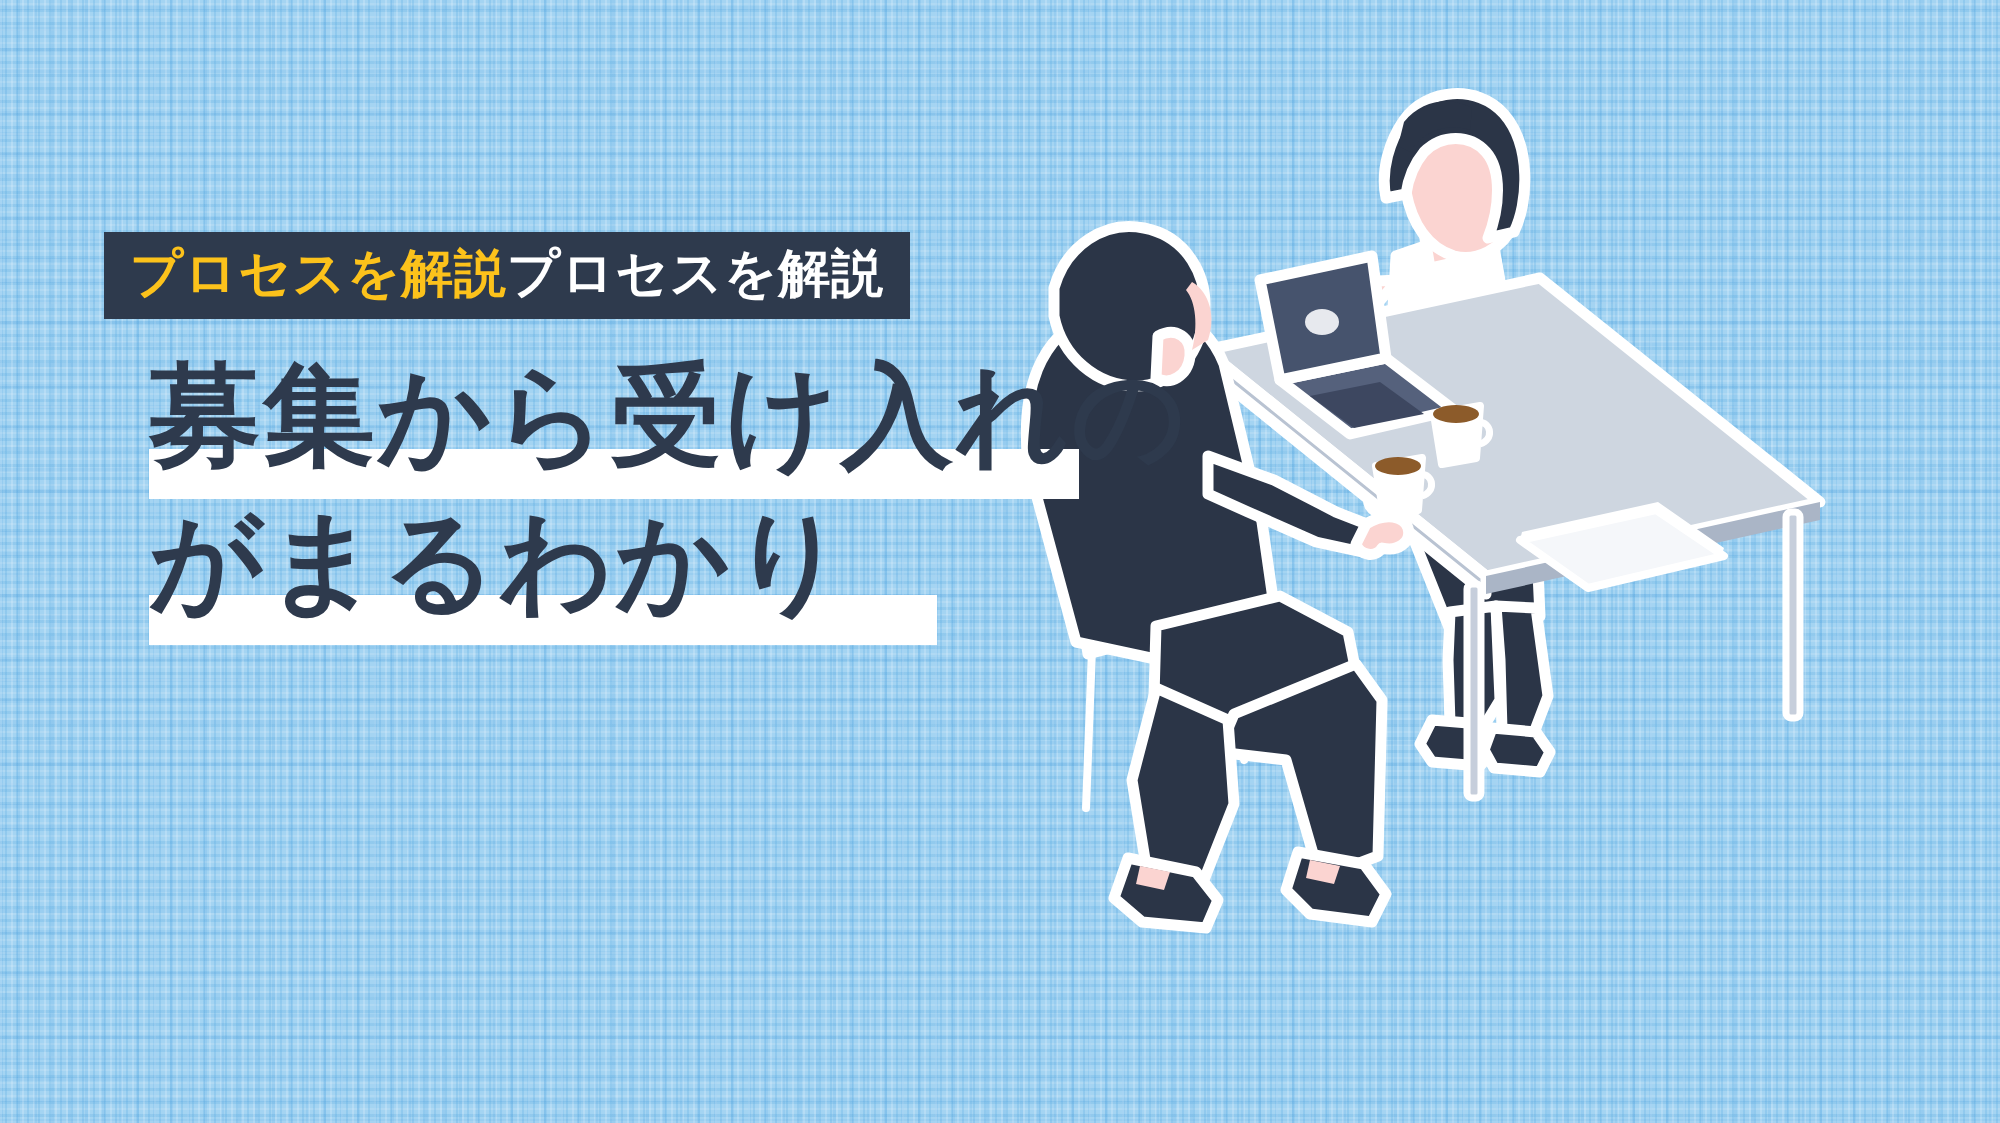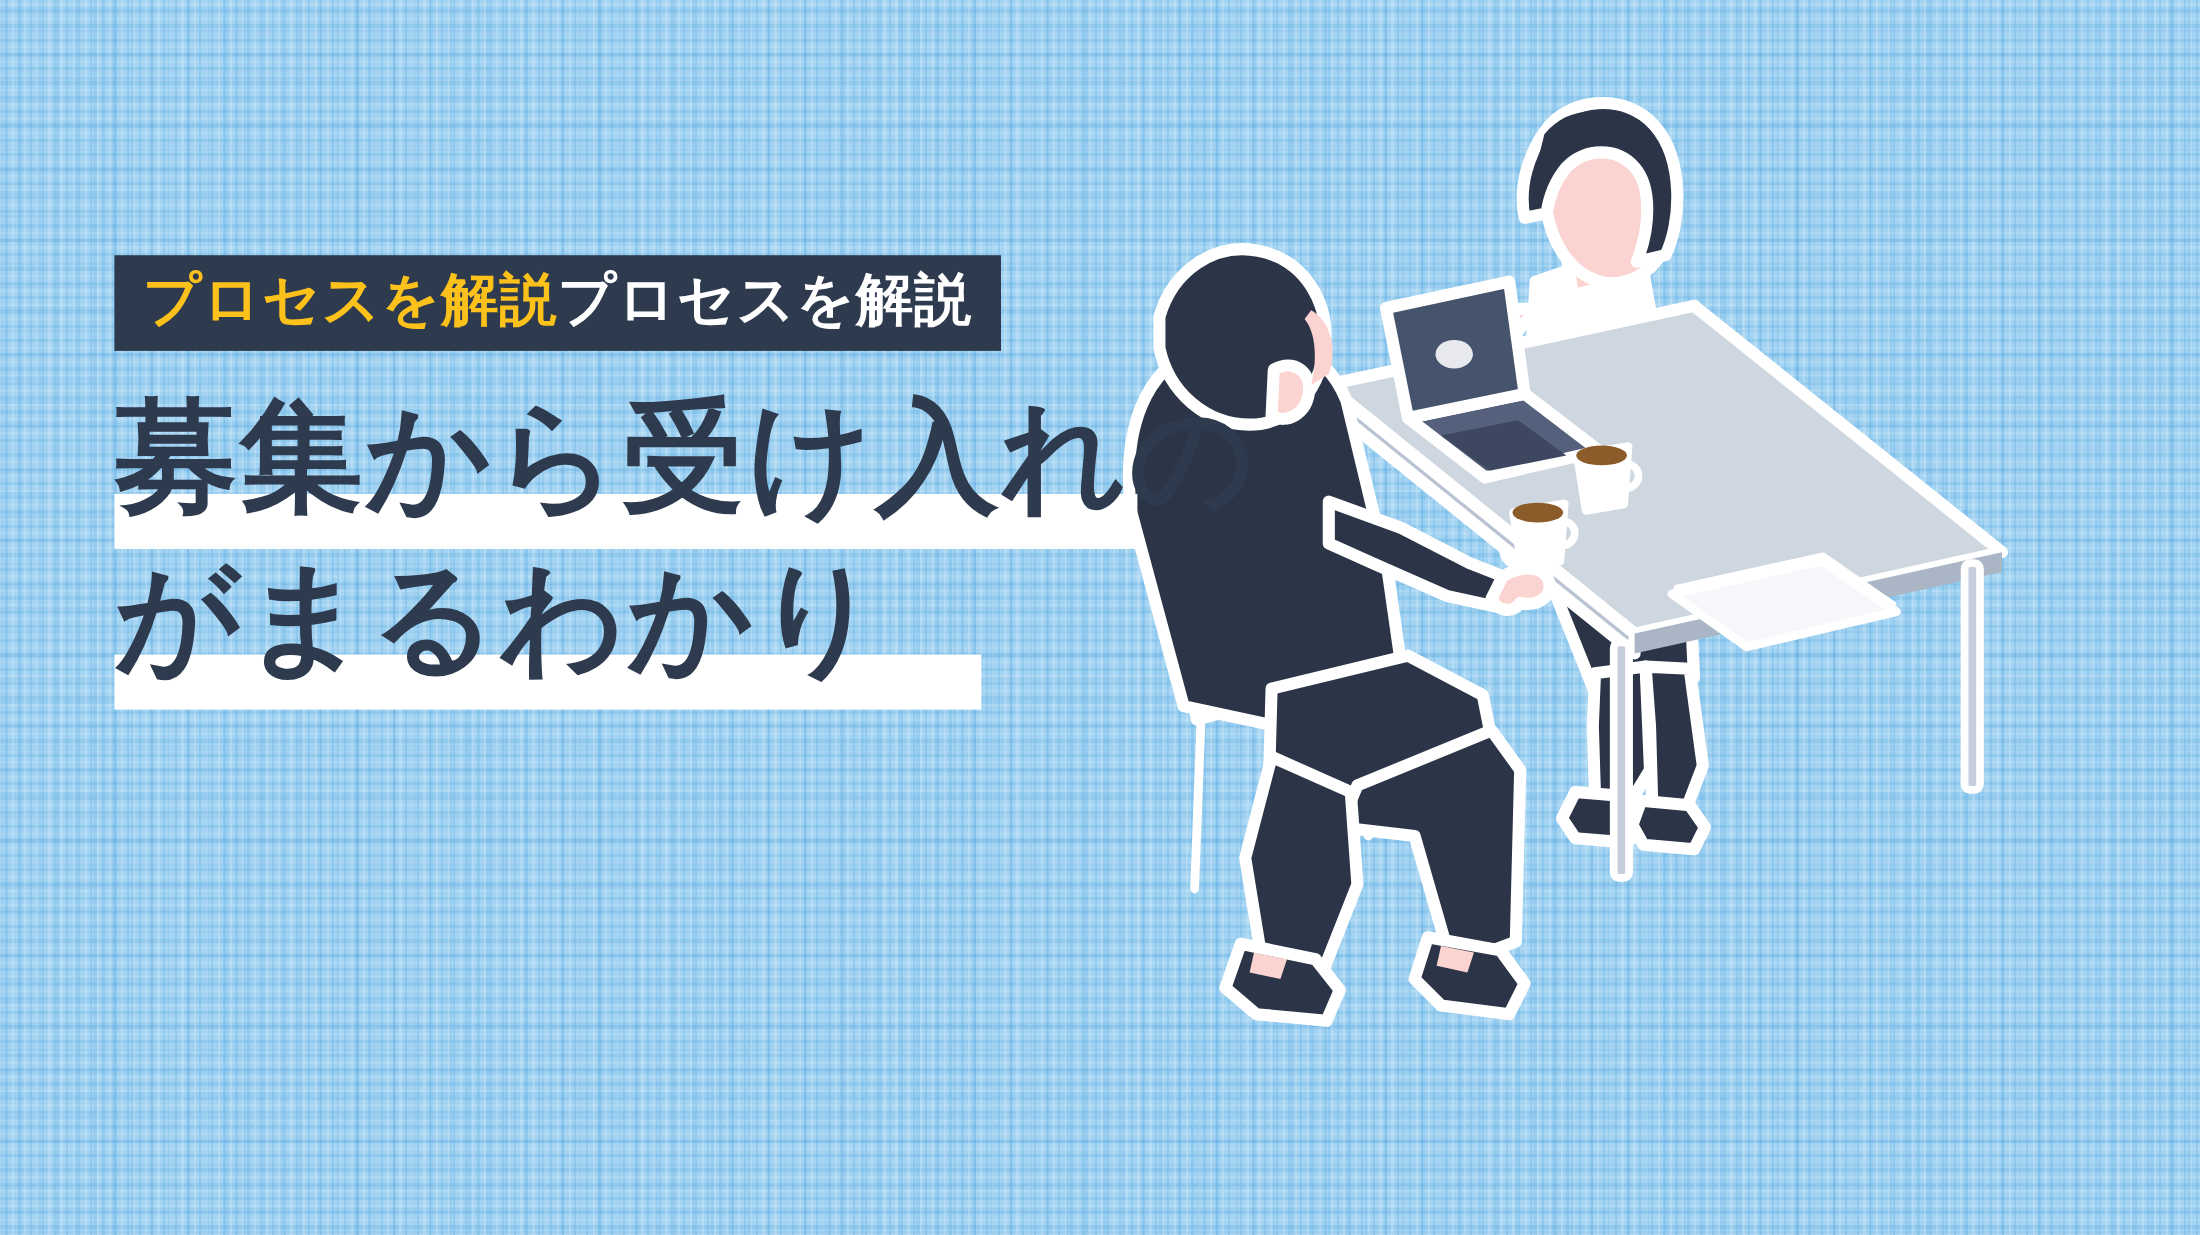--- a/index.html
+++ b/index.html
@@ -72,7 +72,7 @@
   .badge-rest { color:#ffffff; }
 
   
-  .title-wrap { margin-top:34px; }
+  .title-wrap { margin-top:34px;margin-left:45px; }
   .title-line {
     position:relative;
     display:block;

